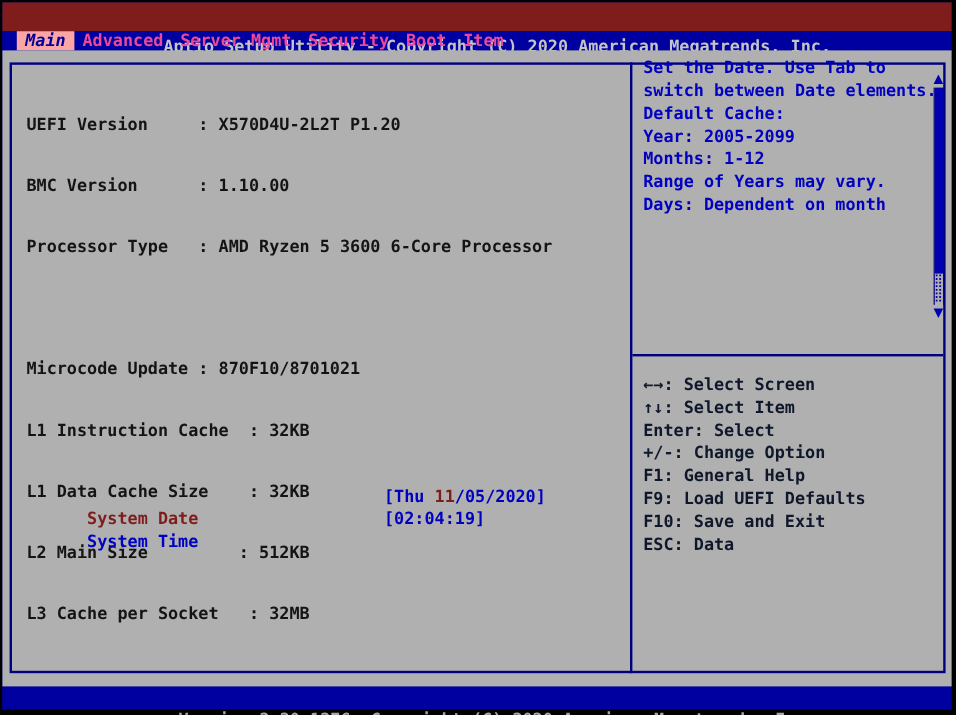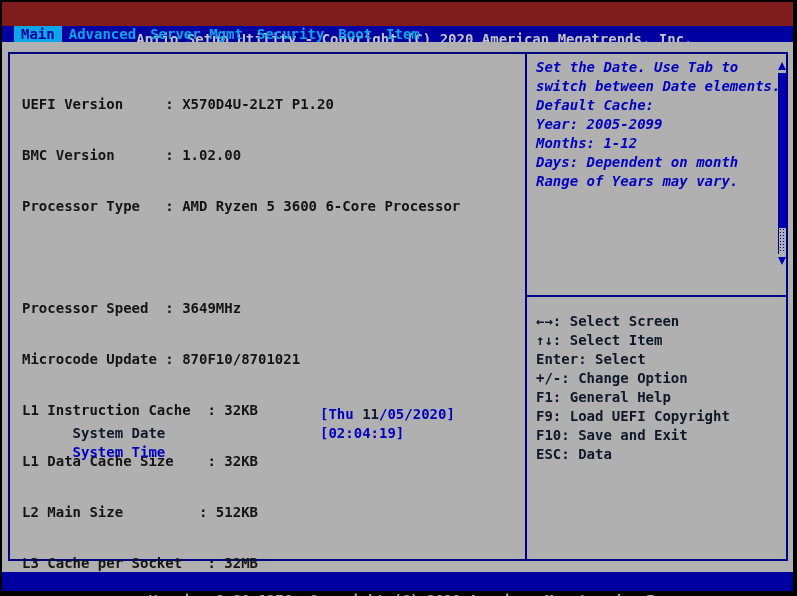--- a/index.html
+++ b/index.html
@@ -12,7 +12,7 @@
   .titlebar{height:24px;background:#7f1d1d;color:#c4c4c4;text-align:center;line-height:25px;white-space:pre;}
   .menubar{height:16px;background:#0000a0;display:flex;padding-left:12px;}
   .menu-item{height:16px;line-height:17px;padding:0 7px;color:#0ea5e9;white-space:pre;cursor:default;}
-  .menu-item.selected{background:#0ea5e9;color:#0000a0;}
+  .menu-item.selected{background:#fca5a5;color:#0000a0;font-style:italic;}
   .content{position:relative;height:530px;background:#b0b0b0;color:#141414;}
   .frame{position:absolute;left:6px;top:10px;width:780px;height:509px;border:2px solid #000080;box-sizing:border-box;}
   .vdiv{position:absolute;left:523px;top:10px;width:2px;height:509px;background:#000080;}

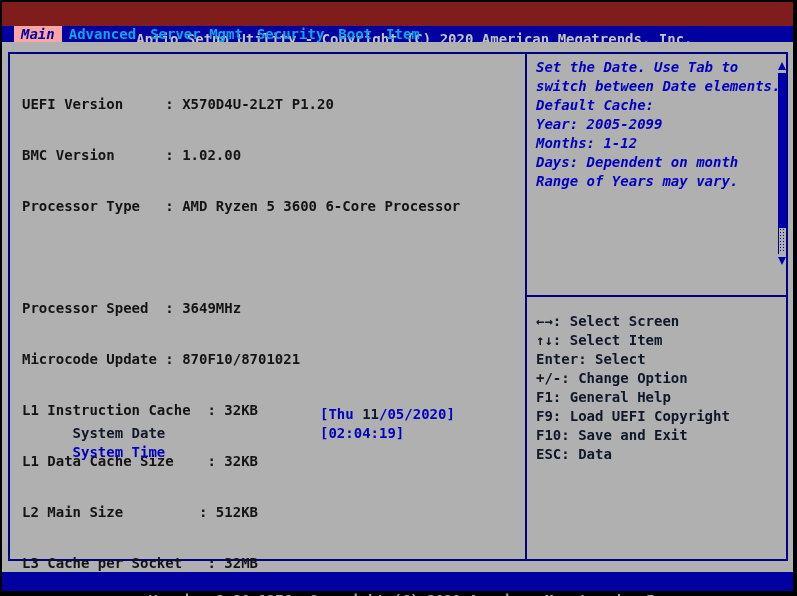--- a/index.html
+++ b/index.html
@@ -11,7 +11,7 @@
   .screen{position:absolute;left:2px;top:2px;width:791px;height:589px;background:#0000a0;}
   .titlebar{height:24px;background:#7f1d1d;color:#c4c4c4;text-align:center;line-height:25px;white-space:pre;}
   .menubar{height:16px;background:#0000a0;display:flex;padding-left:12px;}
-  .menu-item{height:16px;line-height:17px;padding:0 7px;color:#0ea5e9;white-space:pre;cursor:default;}
+  .menu-item{height:16px;line-height:17px;padding:0 7px;color:#ec4899;white-space:pre;cursor:default;}
   .menu-item.selected{background:#fca5a5;color:#0000a0;font-style:italic;}
   .content{position:relative;height:530px;background:#b0b0b0;color:#141414;}
   .frame{position:absolute;left:6px;top:10px;width:780px;height:509px;border:2px solid #000080;box-sizing:border-box;}

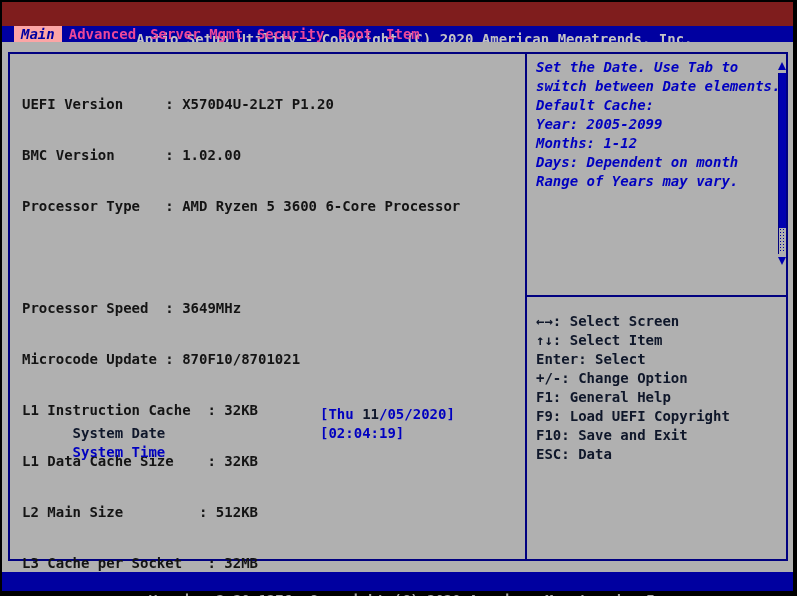--- a/index.html
+++ b/index.html
@@ -24,7 +24,7 @@
   .date-row{top:363px;}
   .time-row{top:382px;}
   .hl{color:#0f172a;}
-  .helptext{position:absolute;left:534px;top:16px;width:240px;color:#0000c0;font-style:italic;}
+  .helptext{position:absolute;left:534px;top:6px;width:240px;color:#0000c0;}
   .hotkeys{position:absolute;left:534px;top:270px;width:246px;color:#0f172a;}
   .scrollbar{position:absolute;left:776px;top:20px;width:9px;}
   .sb-up{width:0;height:0;border-left:4.5px solid transparent;border-right:4.5px solid transparent;border-bottom:8px solid #0000b0;margin-bottom:3px;}

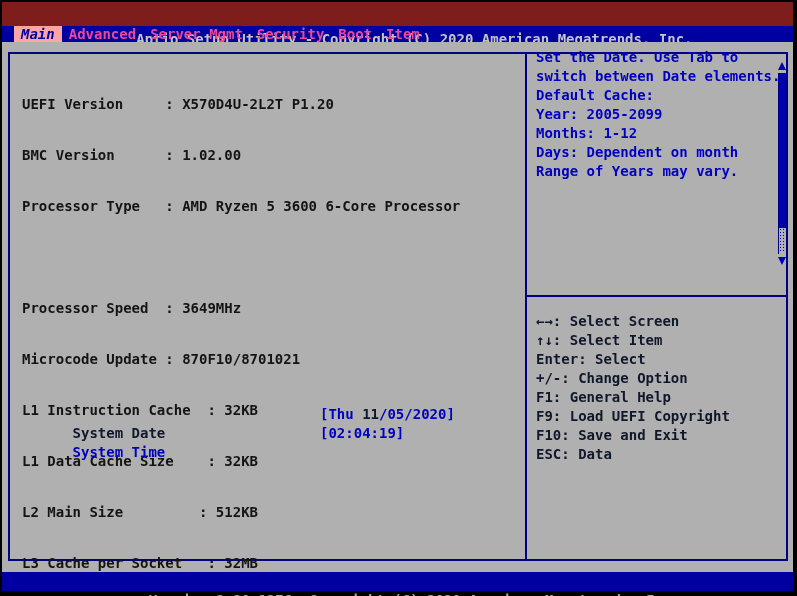--- a/index.html
+++ b/index.html
@@ -59,7 +59,7 @@
 
     <div class="info">
       <div class="line">UEFI Version     : X570D4U-2L2T P1.20</div>
-      <div class="line">BMC Version      : 1.02.00</div>
+      <div class="line">BMC Version      : 1.10.00</div>
       <div class="line">Processor Type   : AMD Ryzen 5 3600 6-Core Processor</div>
       <div class="line"></div>
       <div class="line">Processor Speed  : 3649MHz</div>

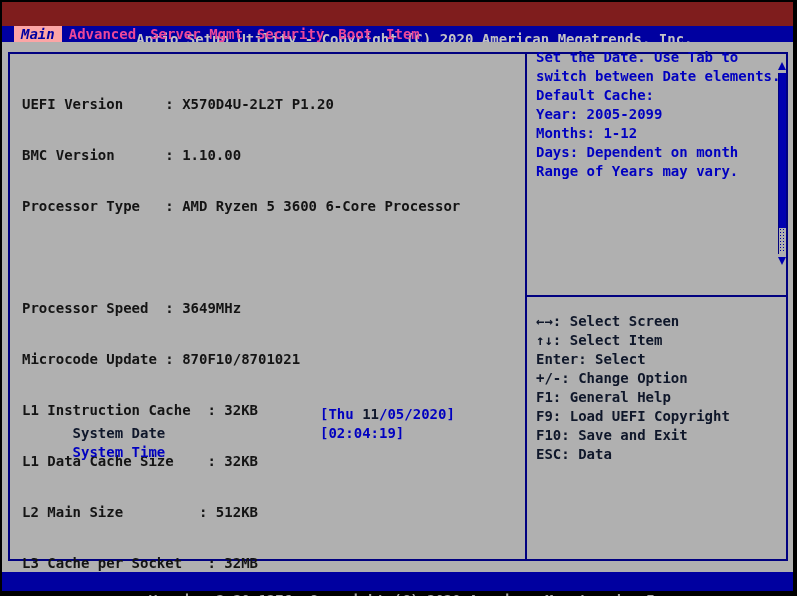--- a/index.html
+++ b/index.html
@@ -93,8 +93,8 @@
       <div class="line">Default Cache:</div>
       <div class="line">Year: 2005-2099</div>
       <div class="line">Months: 1-12</div>
+      <div class="line">Range of Years may vary.</div>
       <div class="line">Days: Dependent on month</div>
-      <div class="line">Range of Years may vary.</div>
     </div>
 
     <div class="hotkeys">

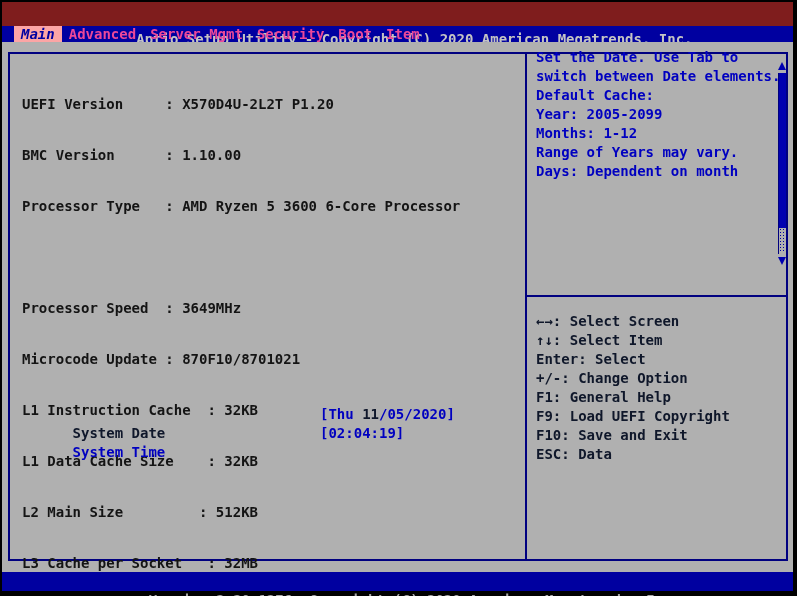--- a/index.html
+++ b/index.html
@@ -62,7 +62,6 @@
       <div class="line">BMC Version      : 1.10.00</div>
       <div class="line">Processor Type   : AMD Ryzen 5 3600 6-Core Processor</div>
       <div class="line"></div>
-      <div class="line">Processor Speed  : 3649MHz</div>
       <div class="line">Microcode Update : 870F10/8701021</div>
       <div class="line">L1 Instruction Cache  : 32KB</div>
       <div class="line">L1 Data Cache Size    : 32KB</div>

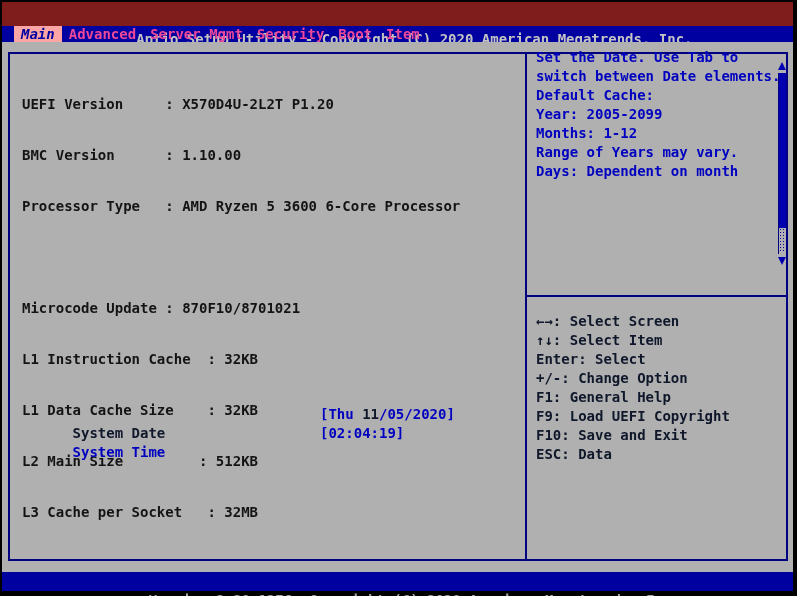--- a/index.html
+++ b/index.html
@@ -23,7 +23,7 @@
   .row .val{position:absolute;left:298px;top:0;}
   .date-row{top:363px;}
   .time-row{top:382px;}
-  .hl{color:#0f172a;}
+  .hl{color:#7f1d1d;}
   .helptext{position:absolute;left:534px;top:6px;width:240px;color:#0000c0;}
   .hotkeys{position:absolute;left:534px;top:270px;width:246px;color:#0f172a;}
   .scrollbar{position:absolute;left:776px;top:20px;width:9px;}

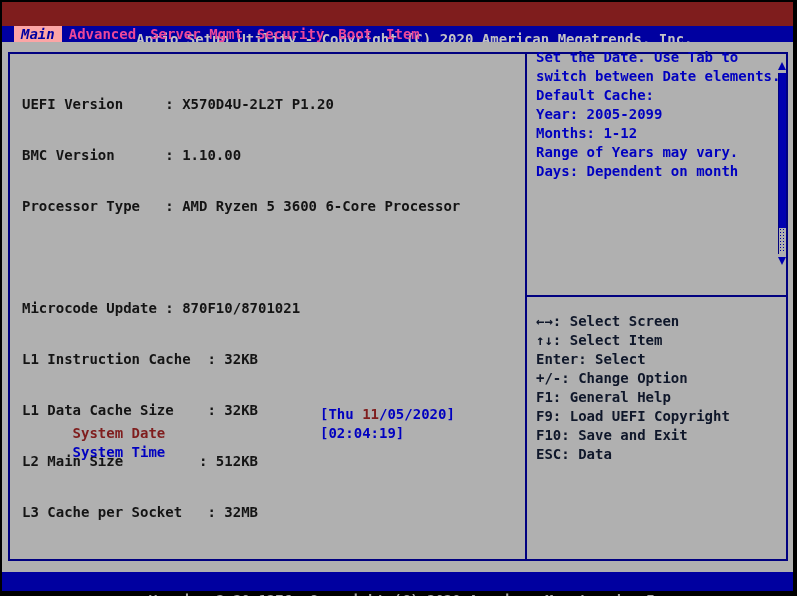--- a/index.html
+++ b/index.html
@@ -102,7 +102,7 @@
       <div class="line">Enter: Select</div>
       <div class="line">+/-: Change Option</div>
       <div class="line">F1: General Help</div>
-      <div class="line">F9: Load UEFI Copyright</div>
+      <div class="line">F9: Load UEFI Defaults</div>
       <div class="line">F10: Save and Exit</div>
       <div class="line">ESC: Data</div>
     </div>

